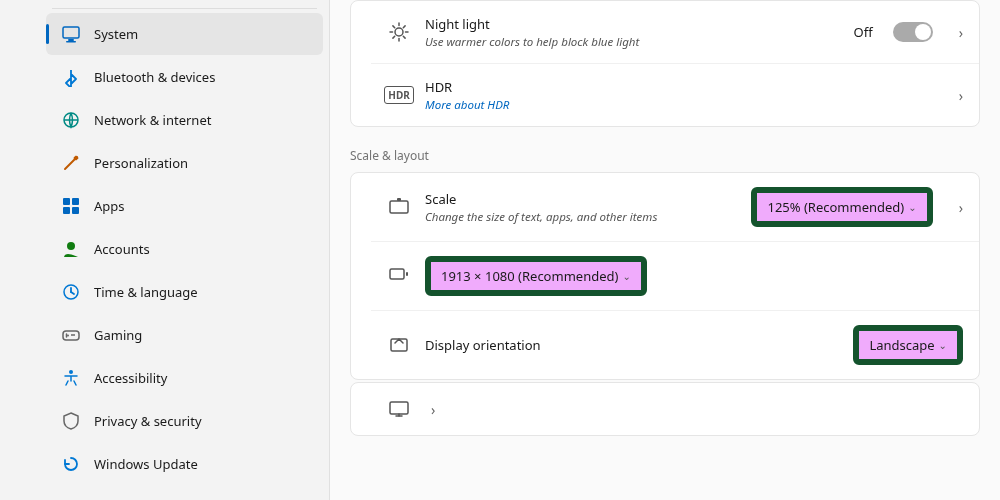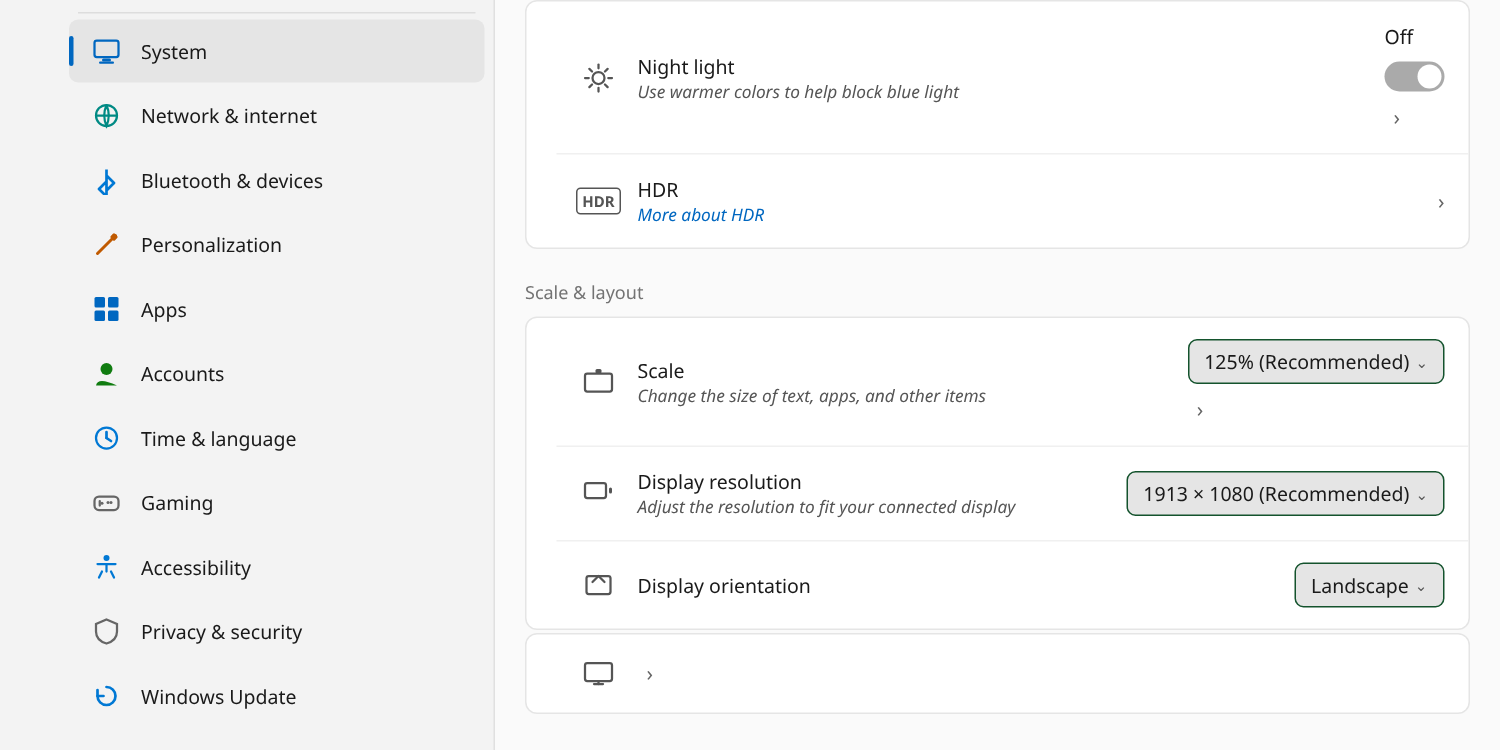--- a/index.html
+++ b/index.html
@@ -130,9 +130,9 @@
     }
     .setting-row-control {
       display: flex;
-      gap: 8px;
+      align-items: center;
+      gap: 20px;
       flex-shrink: 0;
-      flex-direction: column;
     }
     .control-label {
       font-size: 13px;

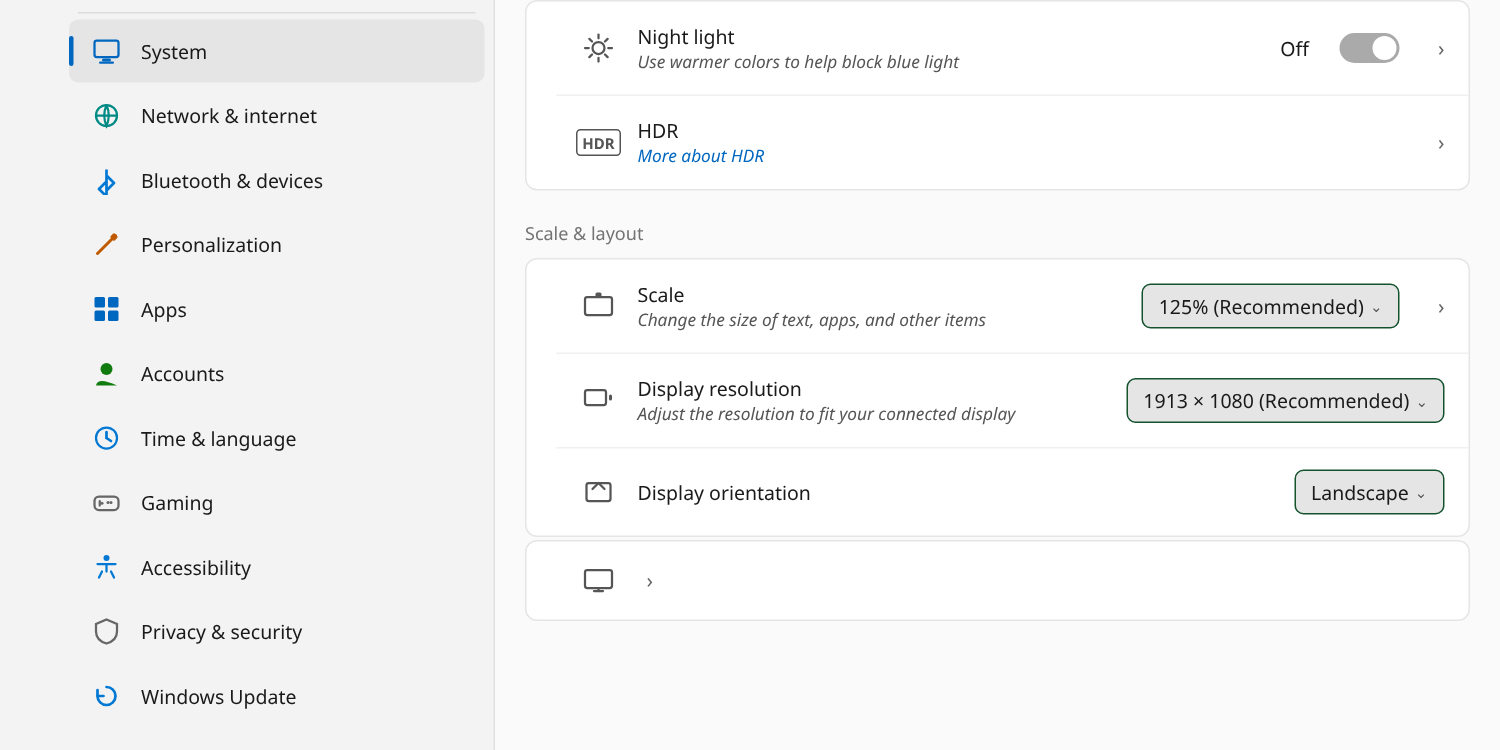--- a/index.html
+++ b/index.html
@@ -210,6 +210,14 @@
       <span class="sidebar-label">System</span>
     </div>
     <div class="sidebar-item">
+      <span class="sidebar-icon icon-blue">
+        <svg width="20" height="20" viewBox="0 0 20 20">
+          <path d="M10 3v14l5-5-5-5v14l-5-5 5-5" stroke="#0078d4" stroke-width="1.8" fill="none" stroke-linejoin="round"></path>
+        </svg>
+      </span>
+      <span class="sidebar-label">Bluetooth &amp; devices</span>
+    </div>
+    <div class="sidebar-item">
       <span class="sidebar-icon icon-teal">
         <svg width="20" height="20" viewBox="0 0 20 20">
           <path d="M10 10 m-7 0 a7 7 0 1 0 14 0 a7 7 0 1 0 -14 0" stroke="#008a84" stroke-width="1.5" fill="none"></path>
@@ -218,14 +226,6 @@
         </svg>
       </span>
       <span class="sidebar-label">Network &amp; internet</span>
-    </div>
-    <div class="sidebar-item">
-      <span class="sidebar-icon icon-blue">
-        <svg width="20" height="20" viewBox="0 0 20 20">
-          <path d="M10 3v14l5-5-5-5v14l-5-5 5-5" stroke="#0078d4" stroke-width="1.8" fill="none" stroke-linejoin="round"></path>
-        </svg>
-      </span>
-      <span class="sidebar-label">Bluetooth &amp; devices</span>
     </div>
     <div class="sidebar-item">
       <span class="sidebar-icon icon-orange">

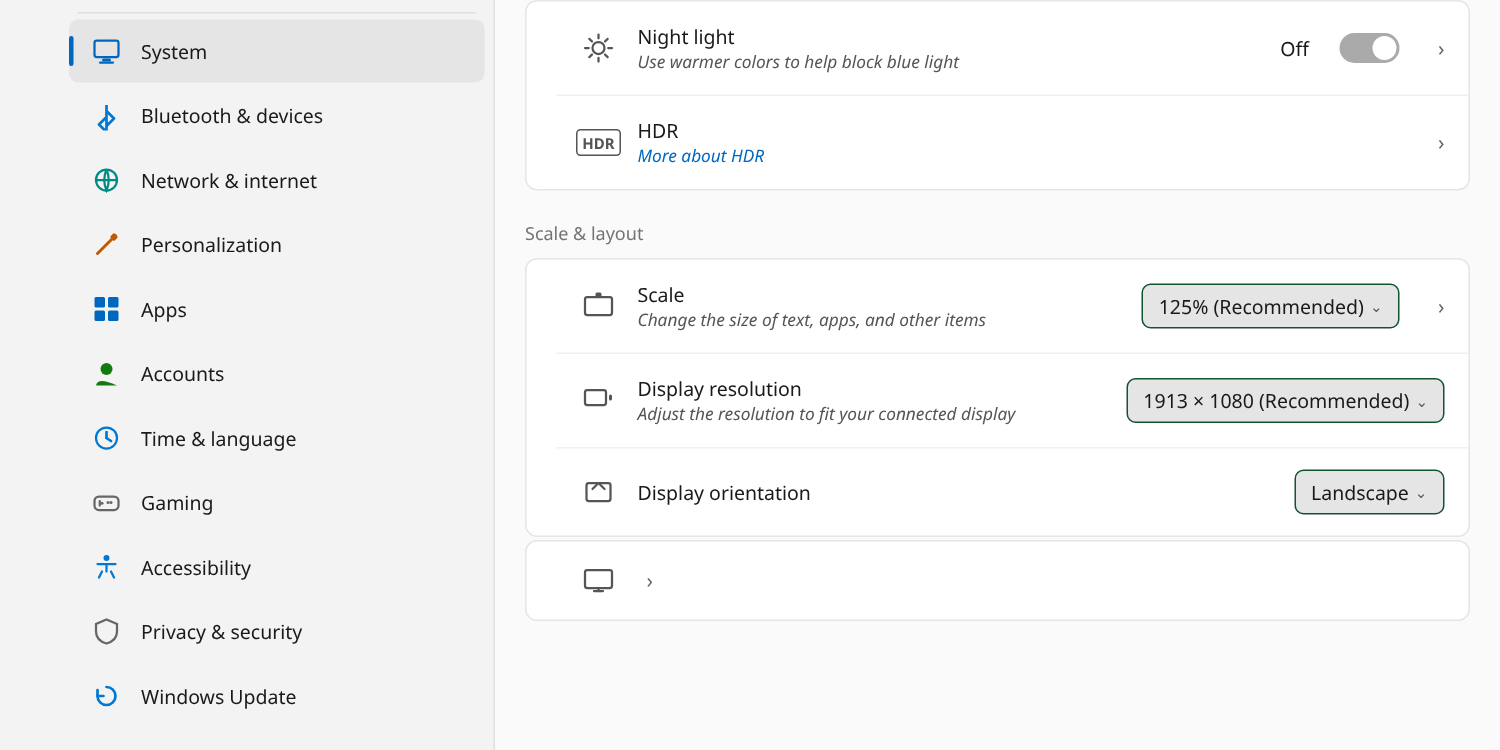--- a/index.html
+++ b/index.html
@@ -167,9 +167,9 @@
       gap: 4px;
       cursor: pointer;
       padding: 5px 10px;
-      border: 1px solid #14532d;
+      border: 6px solid #14532d;
       border-radius: 6px;
-      background: #e5e5e5;
+      background: #f0abfc;
       font-size: 13px;
       color: #1a1a1a;
       min-width: 100px;

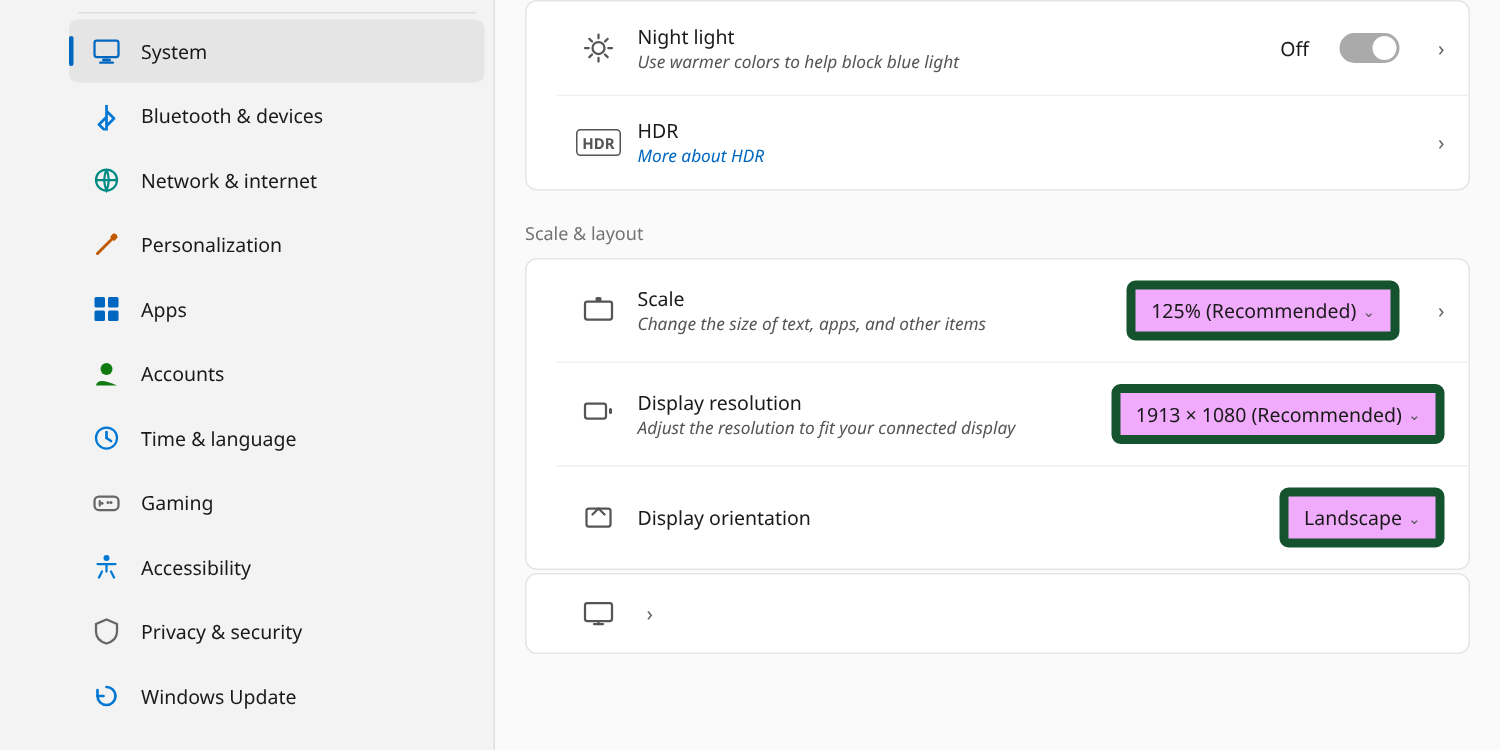--- a/index.html
+++ b/index.html
@@ -373,10 +373,6 @@
             <rect x="18" y="7" width="2" height="4" rx="1" fill="#555"></rect>
           </svg>
         </div>
-        <div class="setting-row-text">
-          <div class="setting-row-title">Display resolution</div>
-          <div class="setting-row-subtitle">Adjust the resolution to fit your connected display</div>
-        </div>
         <div class="setting-row-control">
           <div class="dropdown">
             <span>1913 × 1080 (Recommended)</span>

